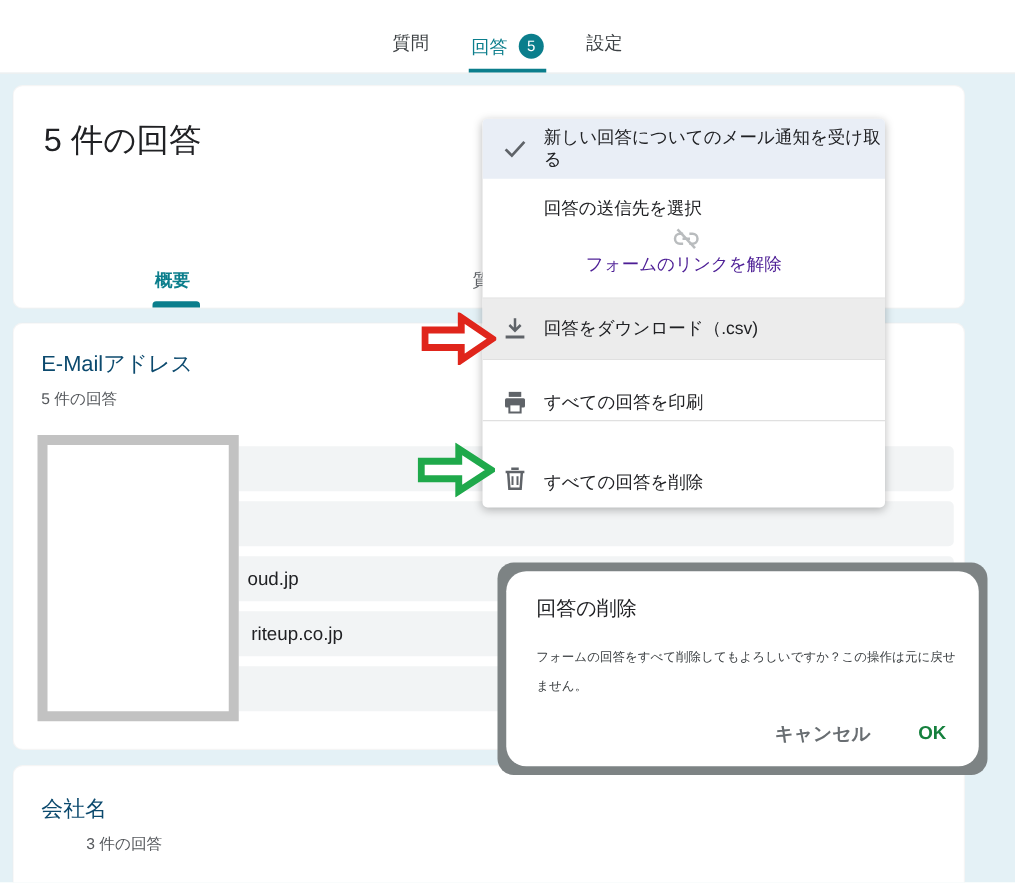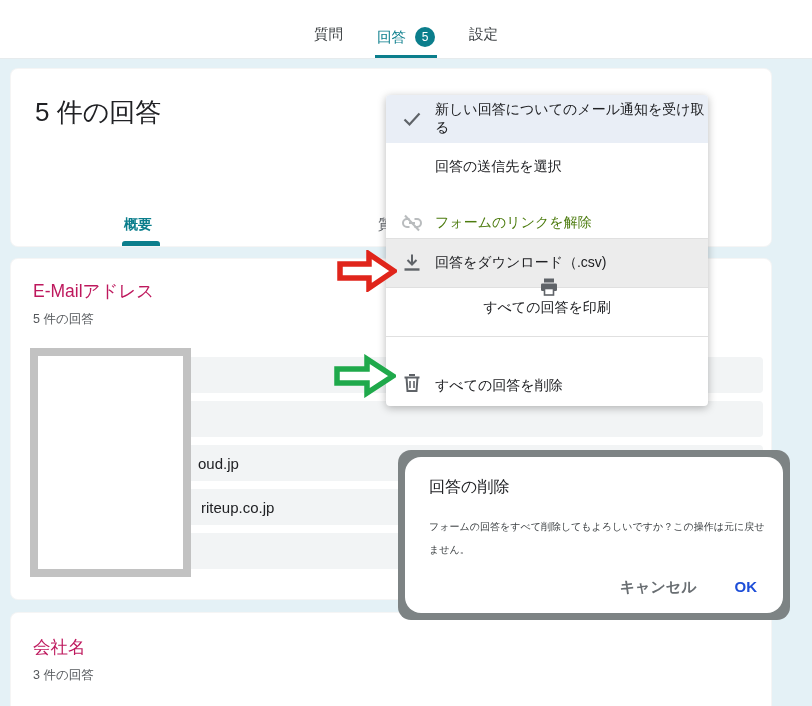--- a/index.html
+++ b/index.html
@@ -64,7 +64,7 @@
   .menu-item .mi-spacer { width:49px; flex:0 0 auto; }
   .mi-1 { top:0; background:#e9eef6; }
   .mi-2 { top:48px; }
-  .mi-3 { top:104px; height:47px; color:#4d7c0f; cursor:default; }
+  .mi-3 { top:84px; height:47px; color:#4c1d95; cursor:default;flex-direction:column; }
   .mi-4 { top:144px; background:#ececec; }
   .mi-5 { top:180px;flex-direction:column; }
   .mi-6 { top:242px; height:58px;align-items:flex-end; }

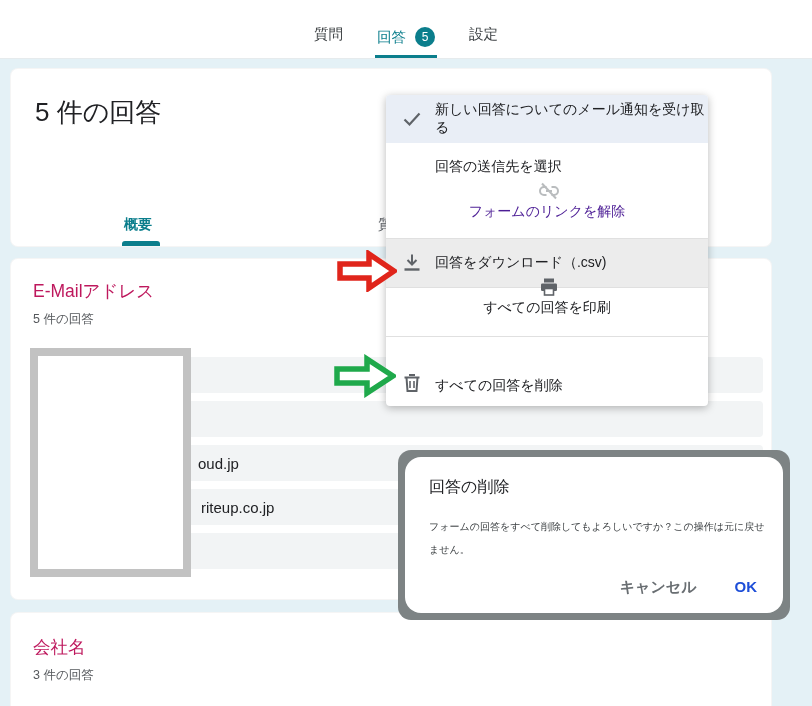--- a/index.html
+++ b/index.html
@@ -35,7 +35,7 @@
 
   
   .card-email { left:10px; top:258px; width:762px; height:342px; }
-  .q-title { position:absolute; left:22px; font-size:17.5px; color:#be185d; }
+  .q-title { position:absolute; left:22px; font-size:17.5px; color:#0c4a6e; }
   .q-count { position:absolute; left:22px; font-size:12.5px; color:#55585c; }
   .card-email .q-title { top:20px; }
   .card-email .q-count { top:52px; }

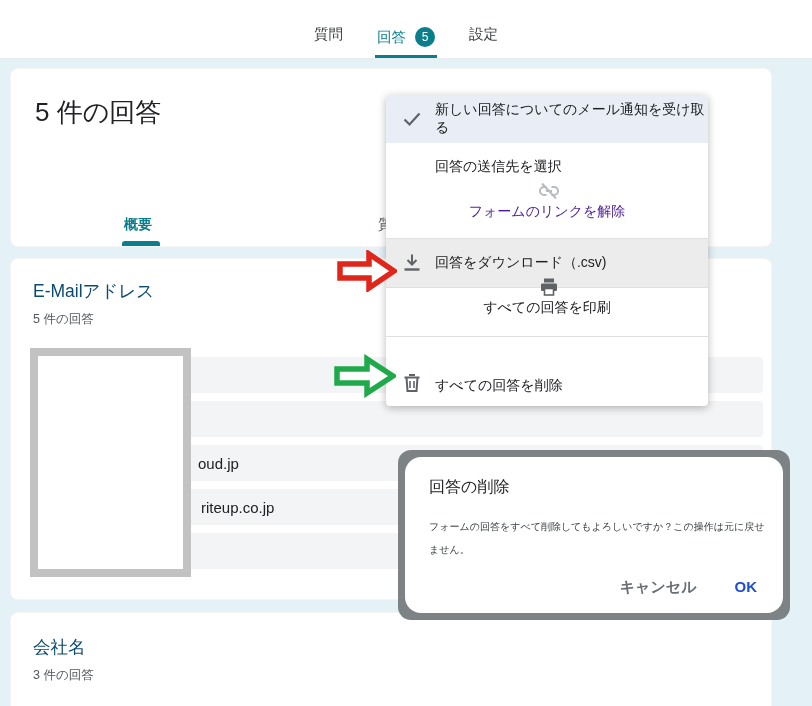--- a/index.html
+++ b/index.html
@@ -66,7 +66,7 @@
   .mi-2 { top:48px; }
   .mi-3 { top:84px; height:47px; color:#4c1d95; cursor:default;flex-direction:column; }
   .mi-4 { top:144px; background:#ececec; }
-  .mi-5 { top:180px;flex-direction:column; }
+  .mi-5 { top:203px; }
   .mi-6 { top:242px; height:58px;align-items:flex-end; }
   .menu-divider { position:absolute; left:0; width:100%; height:1px; background:#e0e0e0; }
   .md-1 { top:143px; } .md-2 { top:192px; } .md-3 { top:241px; }

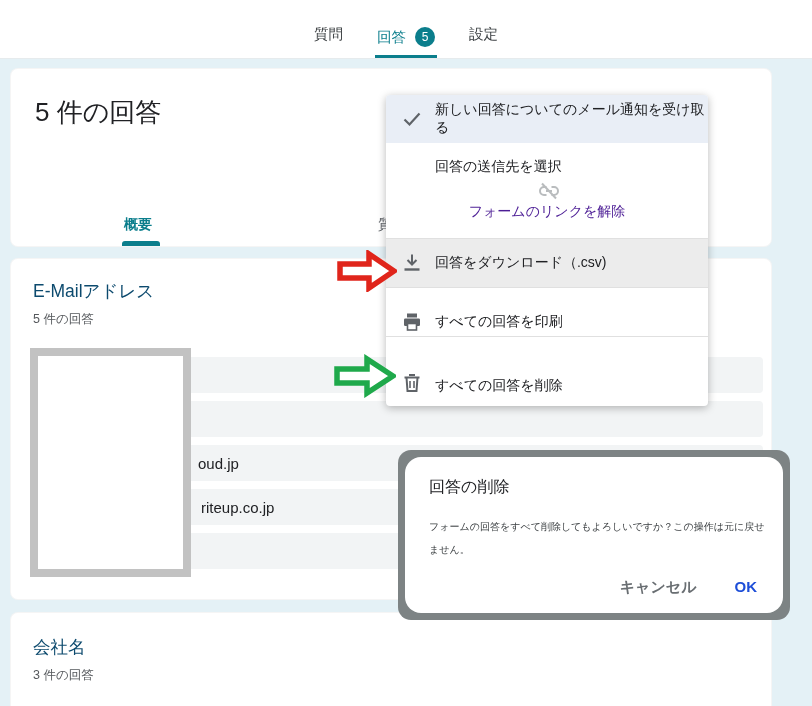--- a/index.html
+++ b/index.html
@@ -86,7 +86,7 @@
   .dialog-actions { position:absolute; right:26px; bottom:16px; display:flex; gap:38px;
                     font-size:15px; font-weight:bold; }
   .btn-cancel { color:#696e72; cursor:pointer; }
-  .btn-ok { color:#1d4ed8; cursor:pointer; }
+  .btn-ok { color:#15803d; cursor:pointer; }
 
   svg { display:block; }
 </style>

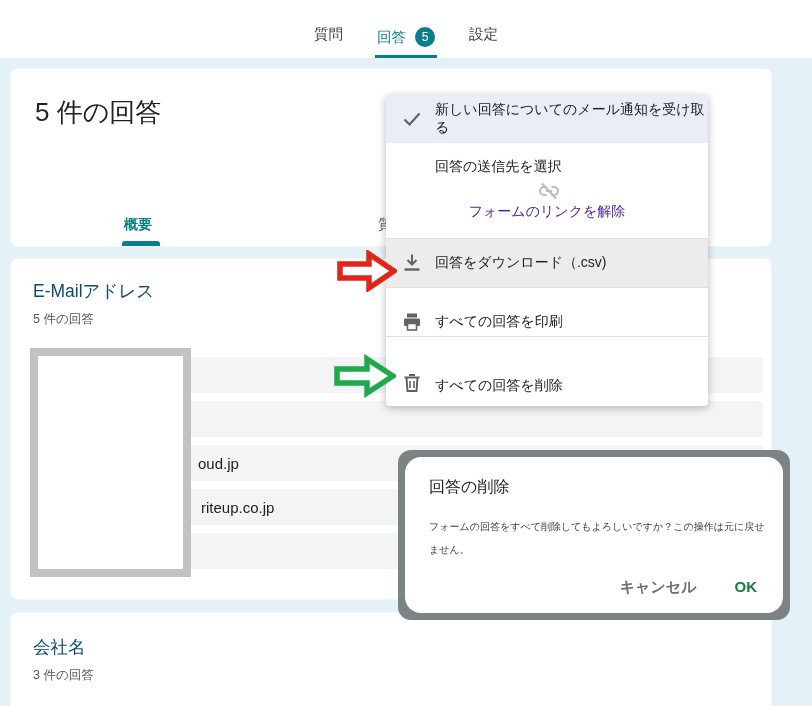--- a/index.html
+++ b/index.html
@@ -53,7 +53,7 @@
   
   .card-company { left:10px; top:612px; width:762px; height:120px; }
   .card-company .q-title { top:22px; }
-  .card-company .q-count { top:54px; }
+  .card-company .q-count { top:54px;margin-left:36px; }
 
   
   .menu { position:absolute; left:386px; top:95px; width:322px; height:311px; background:#fff;

